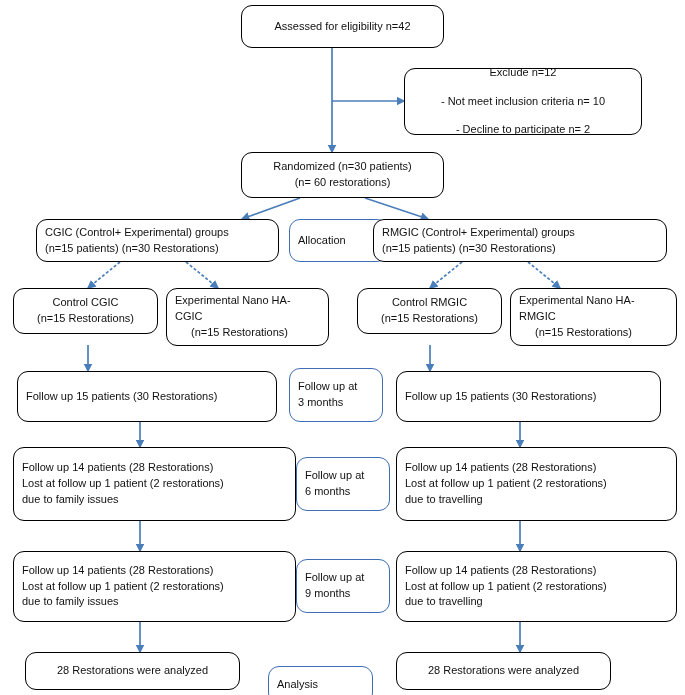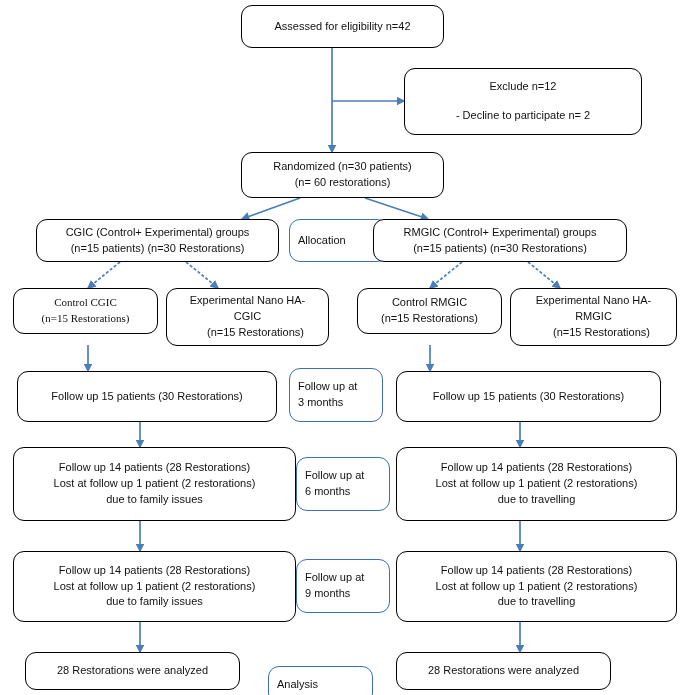--- a/index.html
+++ b/index.html
@@ -99,6 +99,7 @@
 
   <div class="node ctr" style="left:404px; top:68px; width:238px; height:67px;gap:13px;">
     <span class="line">Exclude n=12</span>
+    <span class="line">- Not meet inclusion criteria n= 10</span>
     <span class="line">- Decline to participate n= 2</span>
   </div>
 

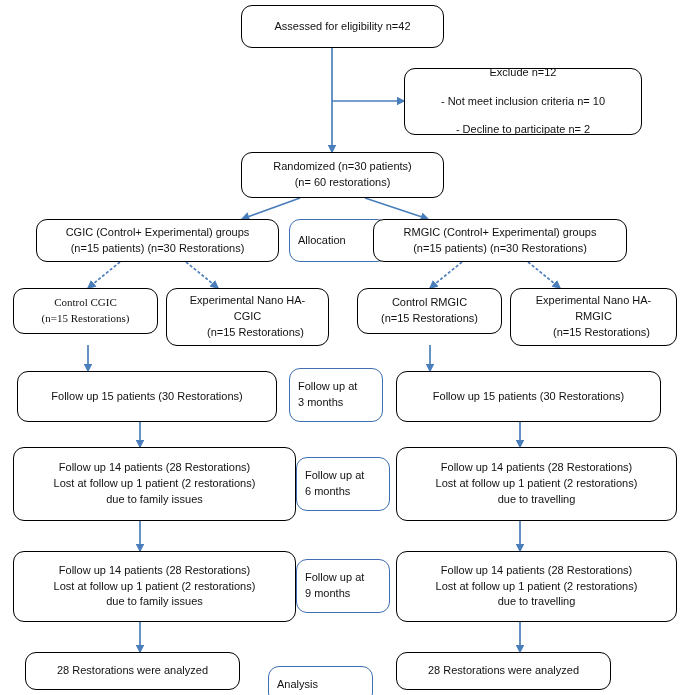--- a/index.html
+++ b/index.html
@@ -49,7 +49,7 @@
     text-align: center;
   }
   .node.ctr { align-items: center; text-align: center; }
-  .node.lft { align-items: center; text-align: left; }
+  .node.lft { align-items: flex-start; text-align: left; }
   .line { display: block; white-space: nowrap; }
   .line.indent { padding-left: 16px; }
 </style>

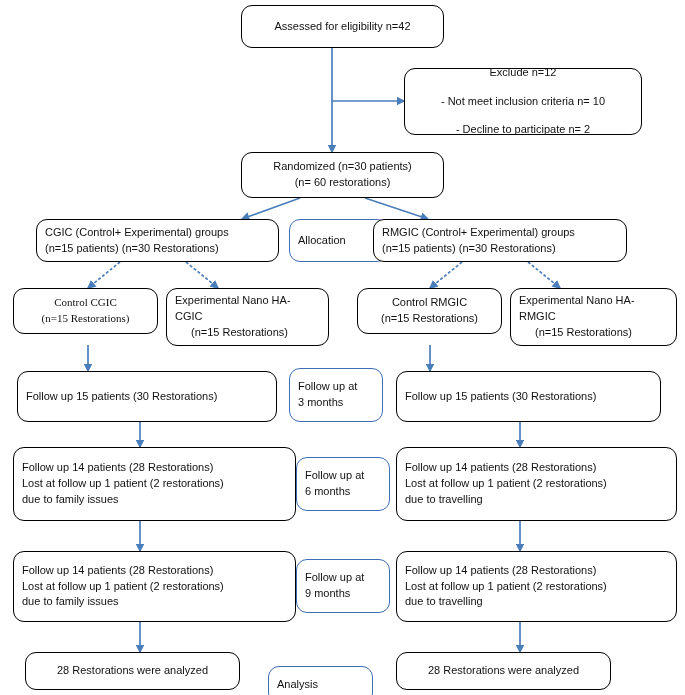--- a/index.html
+++ b/index.html
@@ -117,7 +117,7 @@
     <span class="line">Allocation</span>
   </div>
 
-  <div class="node lft" style="left:373px; top:219px; width:254px; height:43px;">
+  <div class="node lft" style="left:373px; top:219px; width:294px; height:43px;">
     <span class="line">RMGIC (Control+ Experimental) groups</span>
     <span class="line">(n=15 patients) (n=30 Restorations)</span>
   </div>

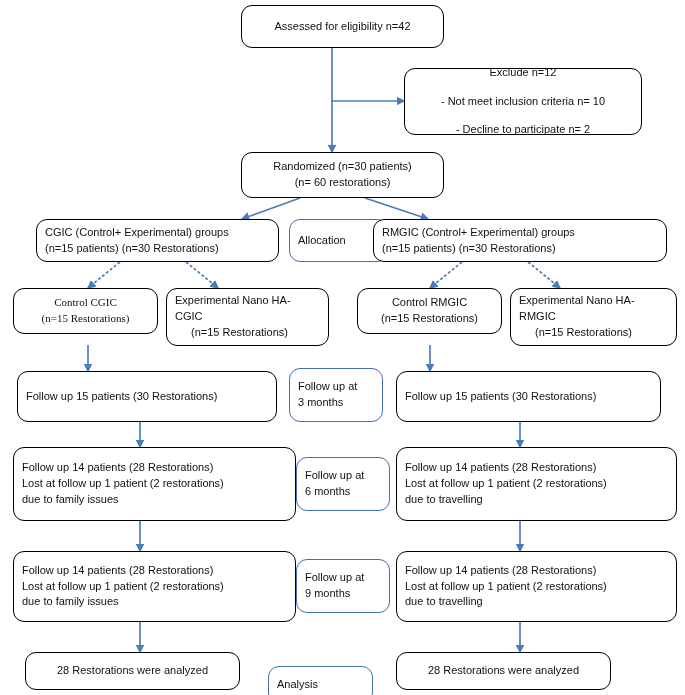--- a/index.html
+++ b/index.html
@@ -122,7 +122,7 @@
     <span class="line">(n=15 patients) (n=30 Restorations)</span>
   </div>
 
-  <div class="node ctr" style="left:13px; top:288px; width:145px; height:46px;font-family:Liberation Serif, serif;">
+  <div class="node ctr" style="left:13px; top:288px; width:145px; height:46px;">
     <span class="line">Control CGIC</span>
     <span class="line">(n=15 Restorations)</span>
   </div>

